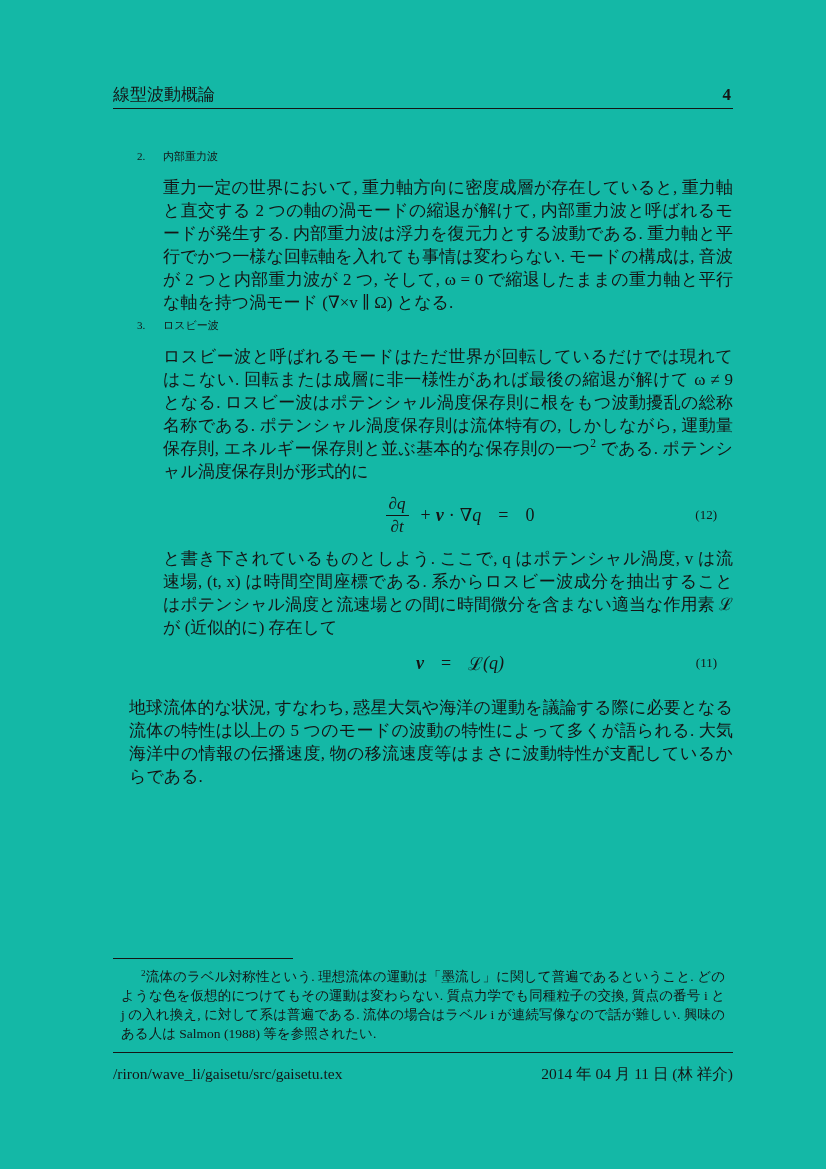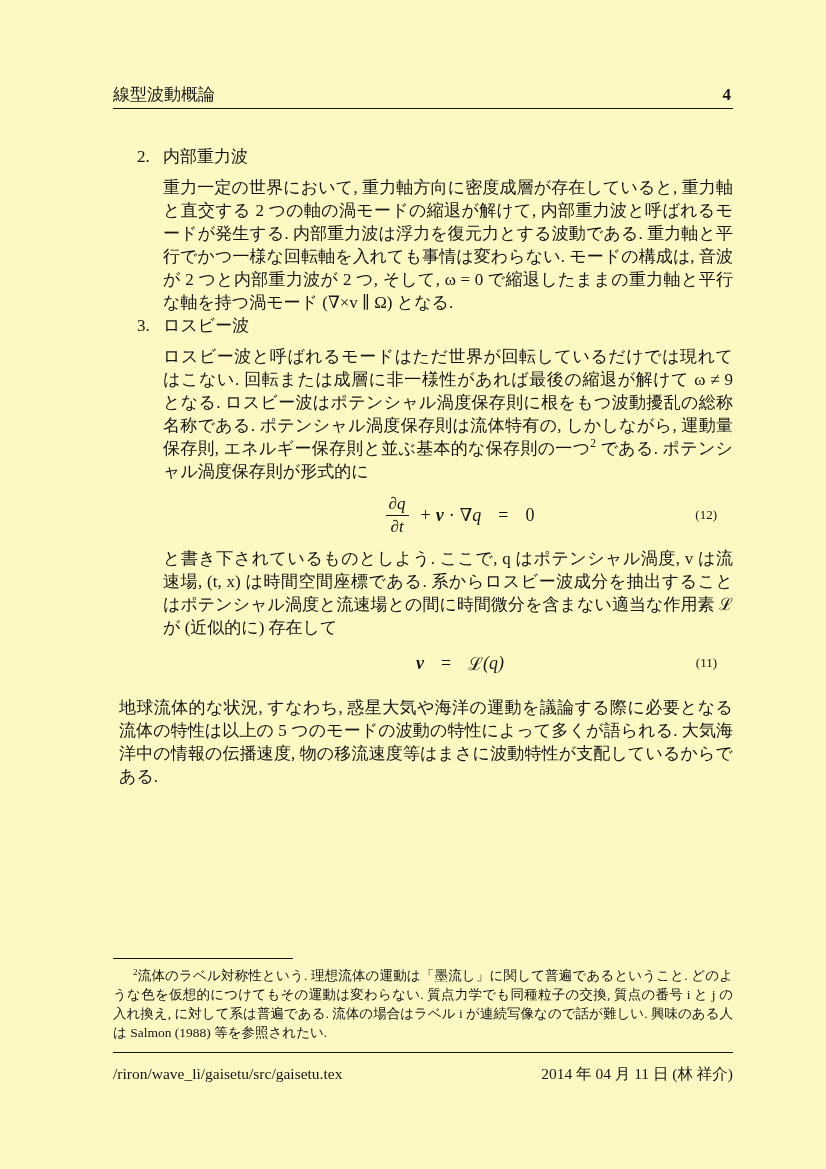--- a/index.html
+++ b/index.html
@@ -8,7 +8,7 @@
     width: 826px;
     height: 1169px;
     margin: 0 auto;
-    background: #fef9c3;
+    background: #14b8a6;
     color: #151515;
     font-family: "Liberation Serif", "DejaVu Serif", serif;
     overflow: hidden;

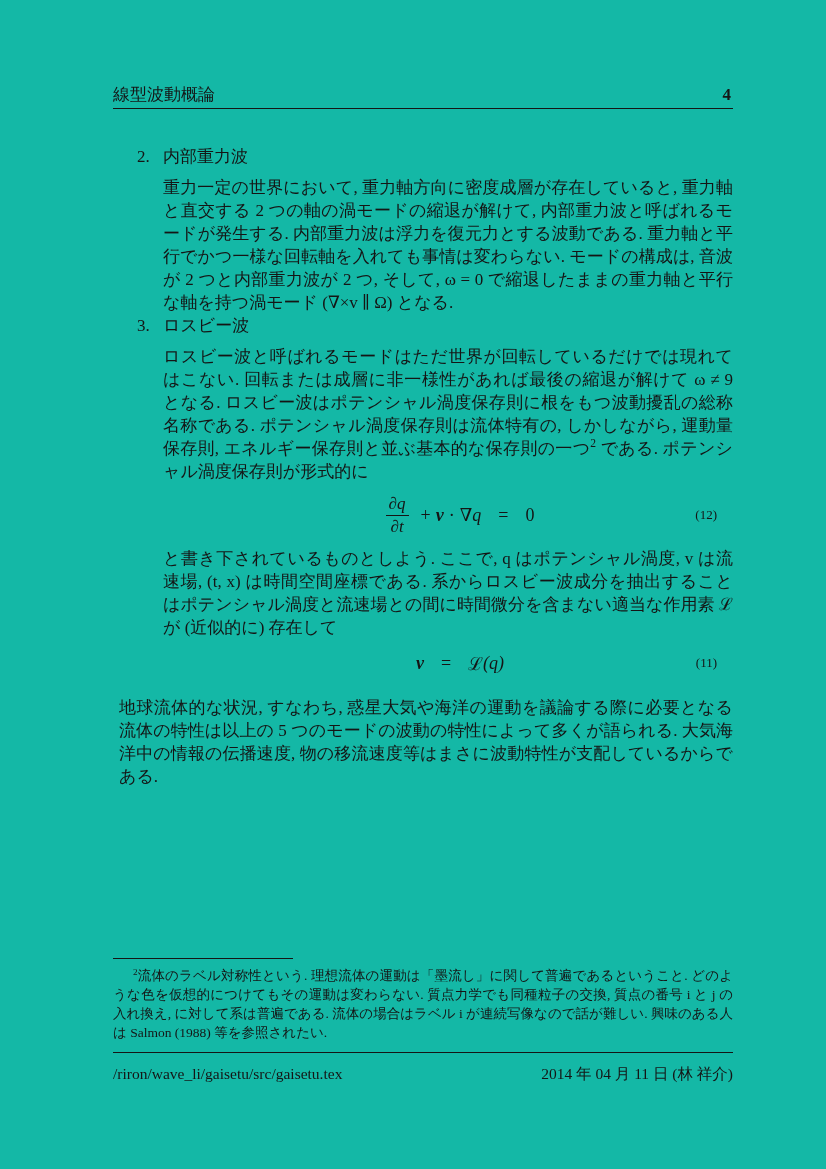--- a/index.html
+++ b/index.html
@@ -28,7 +28,7 @@
   .header-section-title { position: absolute; left: 92px; top: 0; white-space: nowrap; }
   .page-number { position: absolute; right: 2px; top: 0; font-weight: bold; }
   
-  .item-head { font-size: 17px; line-height: 23px; }
+  .item-head { font-size: 11px; line-height: 23px; }
   .item-number { display: inline-block; width: 26px; padding-left: 24px; }
   .item-title { font-family: "Liberation Sans", "DejaVu Sans", sans-serif; }
   .jp-par {

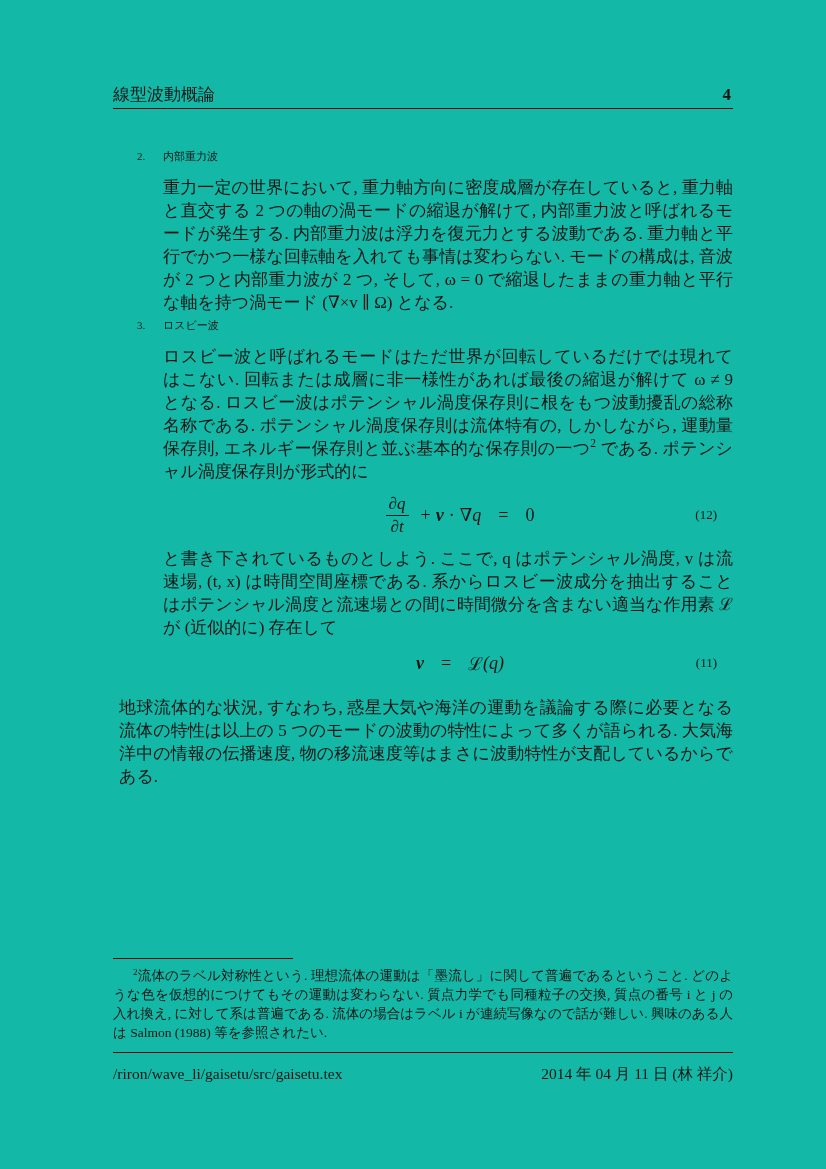--- a/index.html
+++ b/index.html
@@ -63,7 +63,7 @@
   .eq-num { position: absolute; right: 16px; top: 50%; transform: translateY(-50%); font-size: 13px; text-align: center; }
   
   .closing-par {
-    margin: 18px 0 0 6px;
+    margin: 18px 0 0 16px;
     font-size: 17px;
     line-height: 23px;
     text-align: justify;

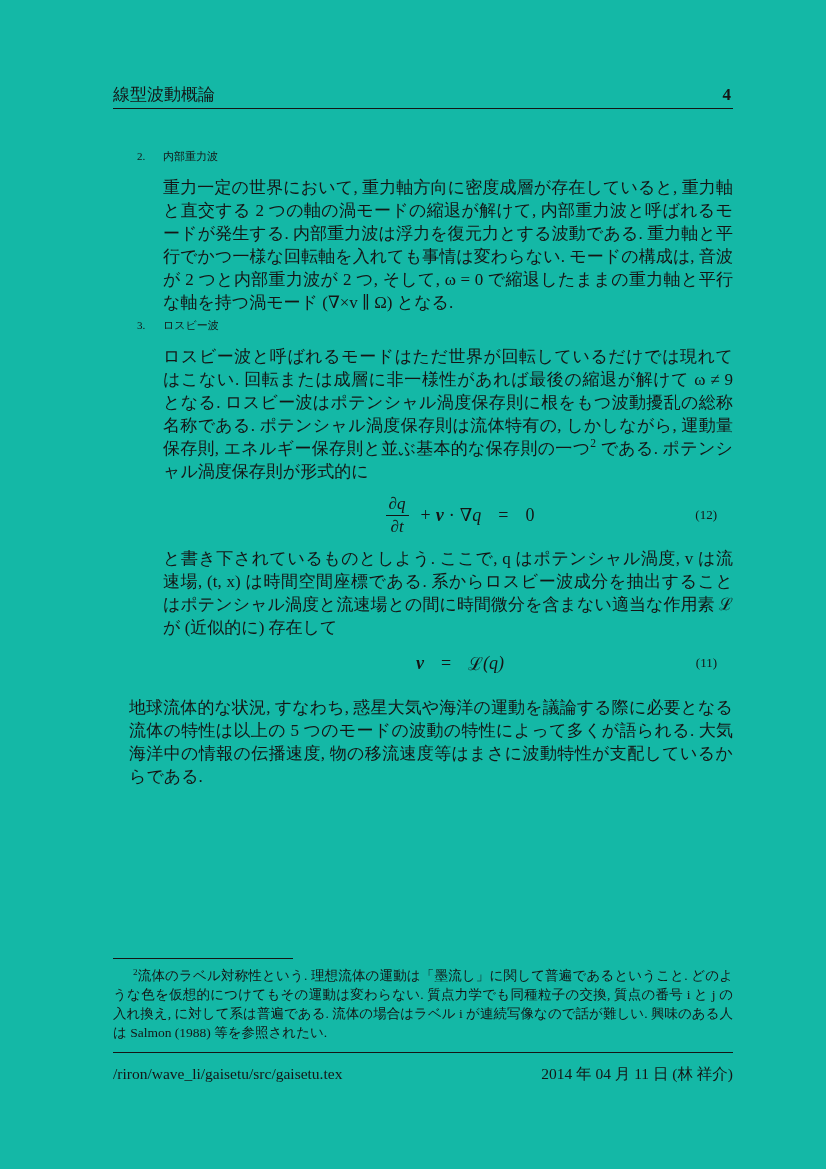--- a/index.html
+++ b/index.html
@@ -74,7 +74,7 @@
   .footnote { position: absolute; left: 113px; right: 93px; top: 958px; }
   .fn-rule { width: 180px; border-top: 1px solid #151515; margin-bottom: 7px; }
   .fn-text {
-    margin: 0;
+    margin: 8px;
     font-size: 13.5px;
     line-height: 19px;
     text-align: justify;

